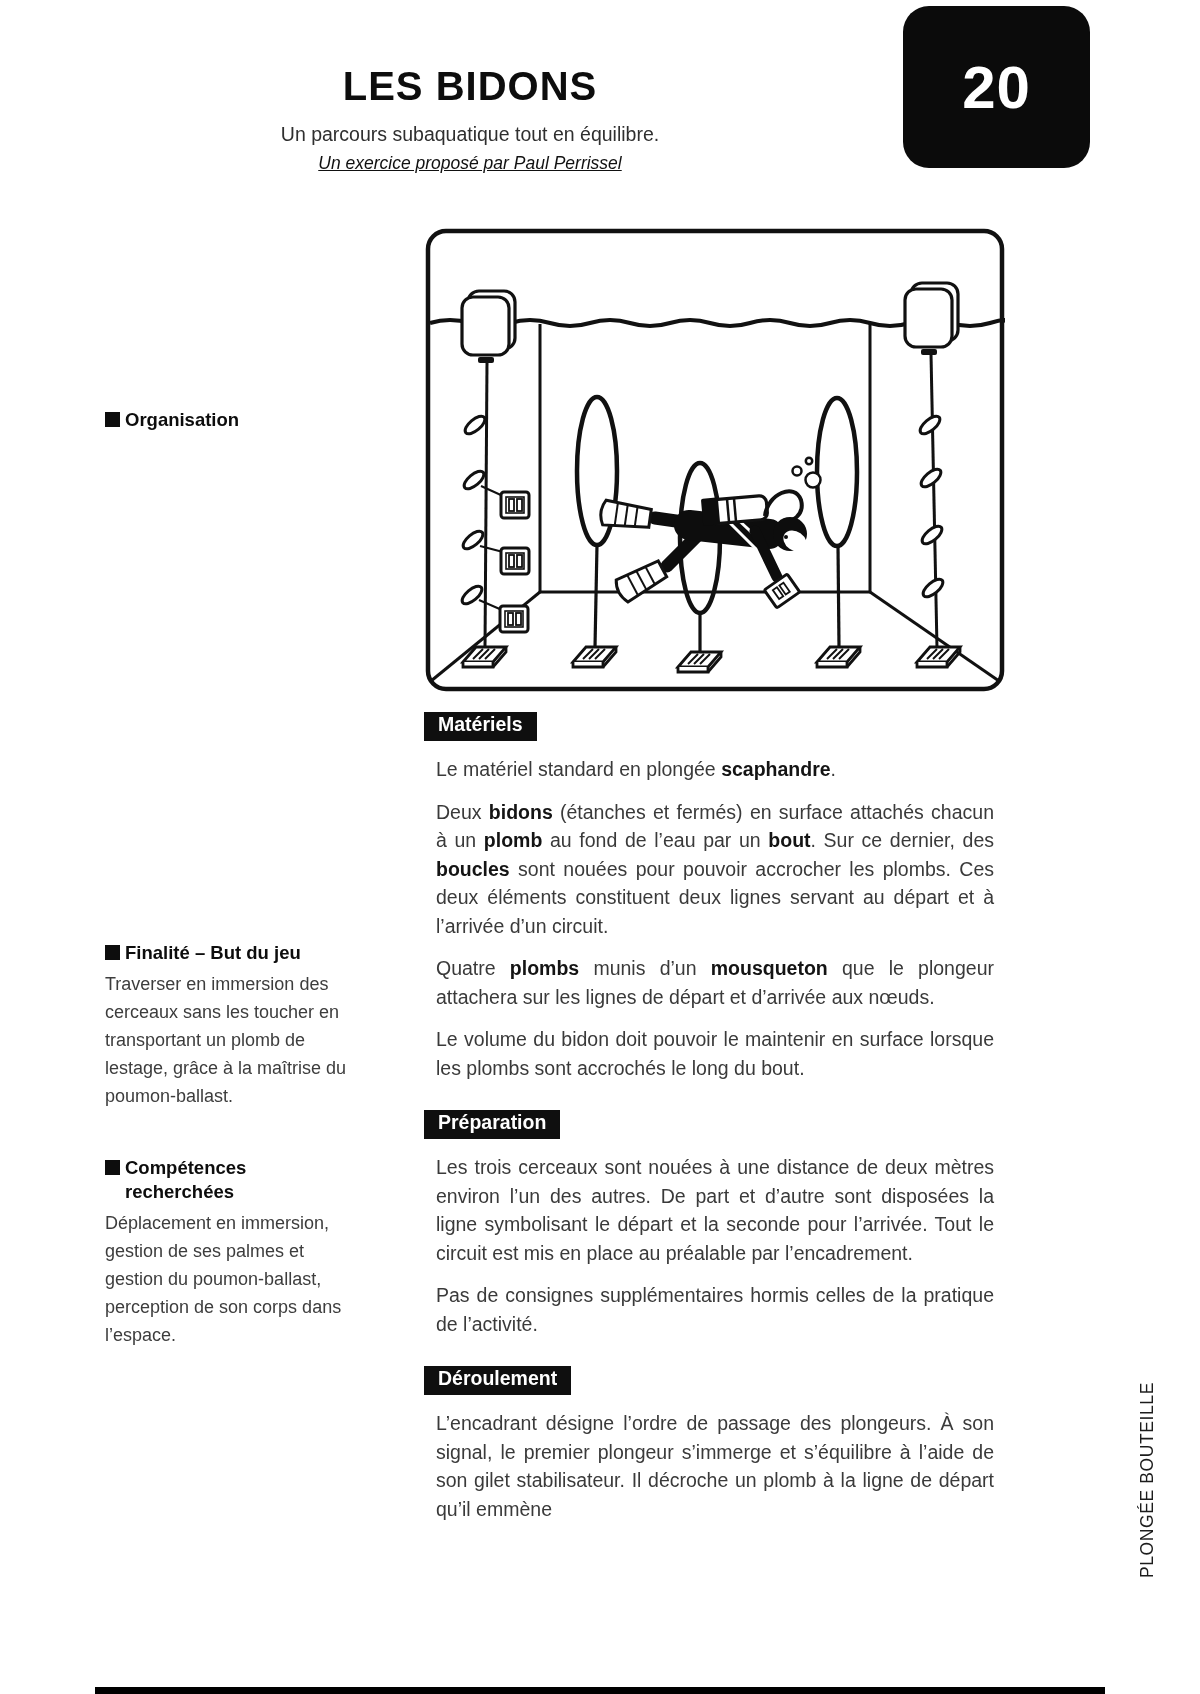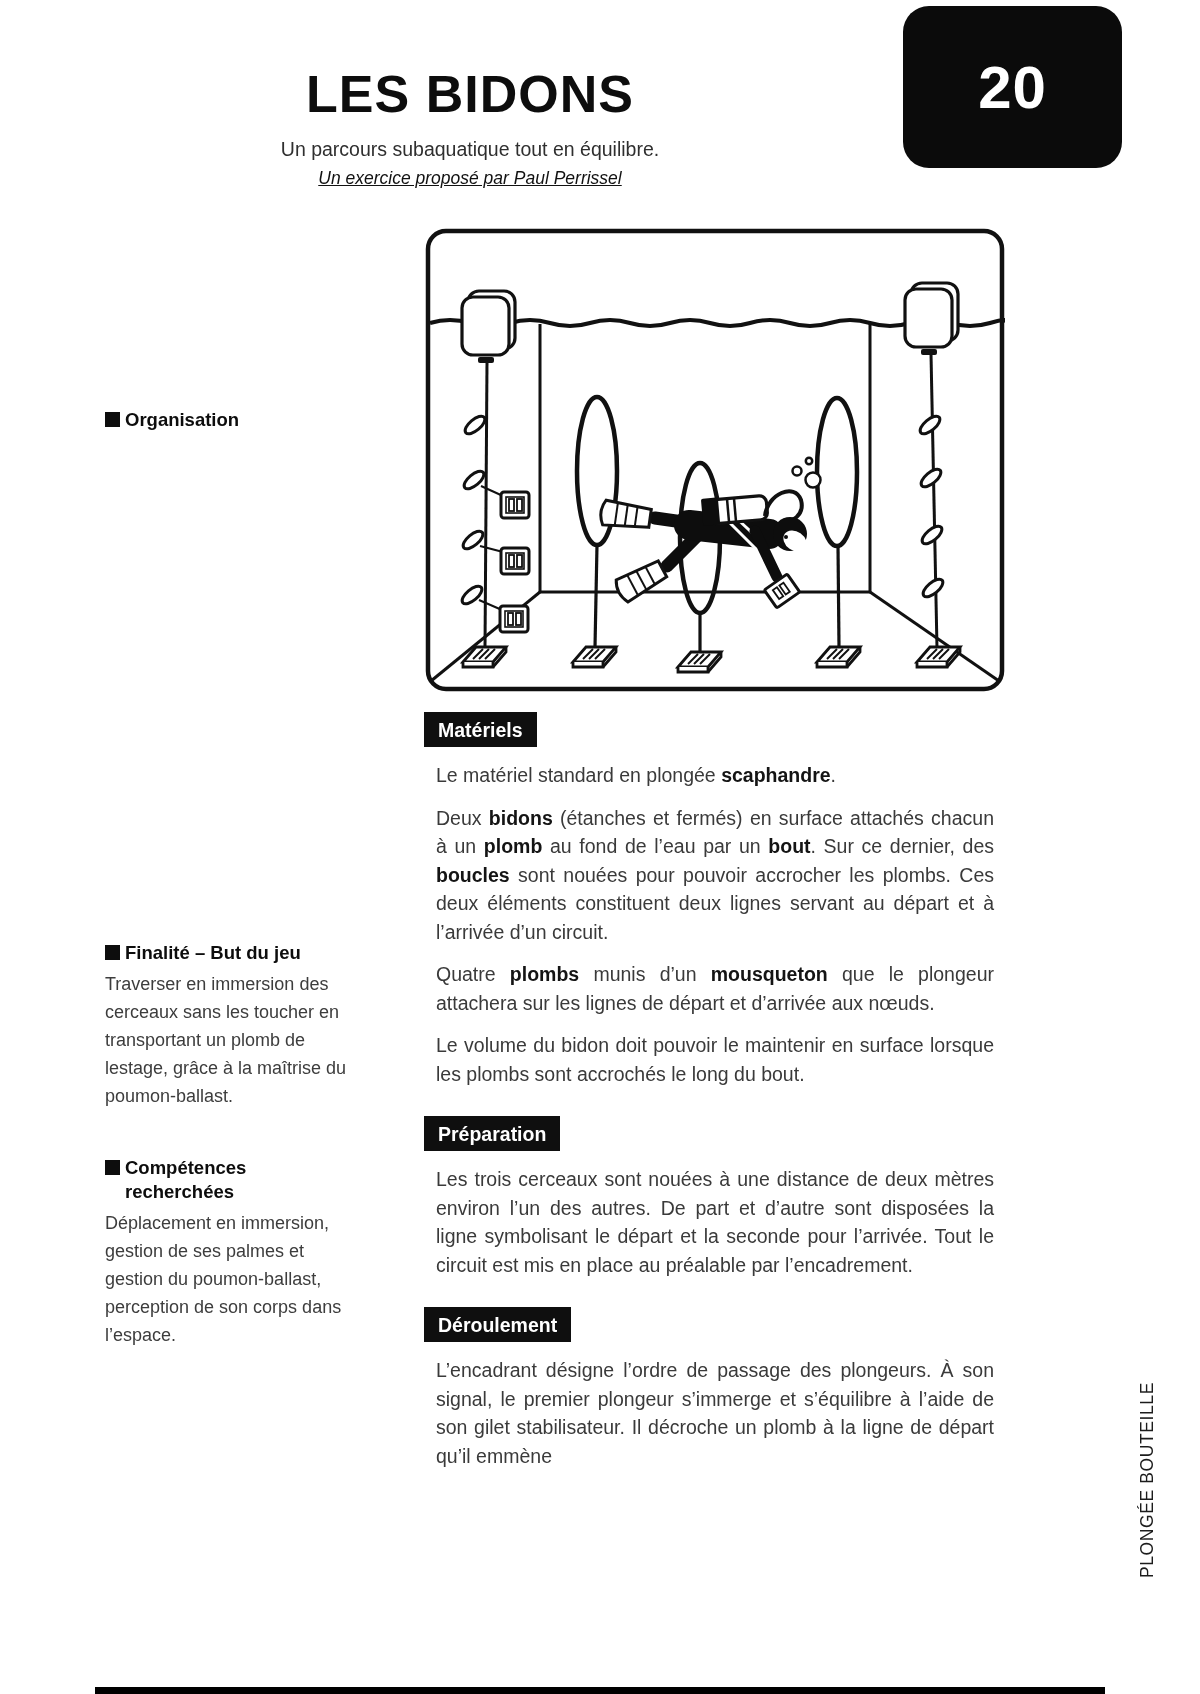--- a/index.html
+++ b/index.html
@@ -7,7 +7,7 @@
         font-family:"Liberation Sans","DejaVu Sans",sans-serif;color:#3d3d3d;}
   
   .title-block{position:absolute;left:170px;top:64px;width:600px;text-align:center;}
-  .doc-title{margin:0;font-size:52px;font-weight:700;letter-spacing:1px;color:#0d0d0d;}
+  .doc-title{margin:0;font-size:40px;font-weight:700;letter-spacing:1px;color:#0d0d0d;}
   .doc-subtitle{margin:14px 0 0;font-size:19.5px;color:#2f2f2f;}
   .doc-byline{margin:7px 0 0;font-size:17.5px;font-style:italic;color:#111;text-decoration:underline;}
   .num-box{position:absolute;left:903px;top:6px;width:219px;height:162px;background:#0b0b0b;

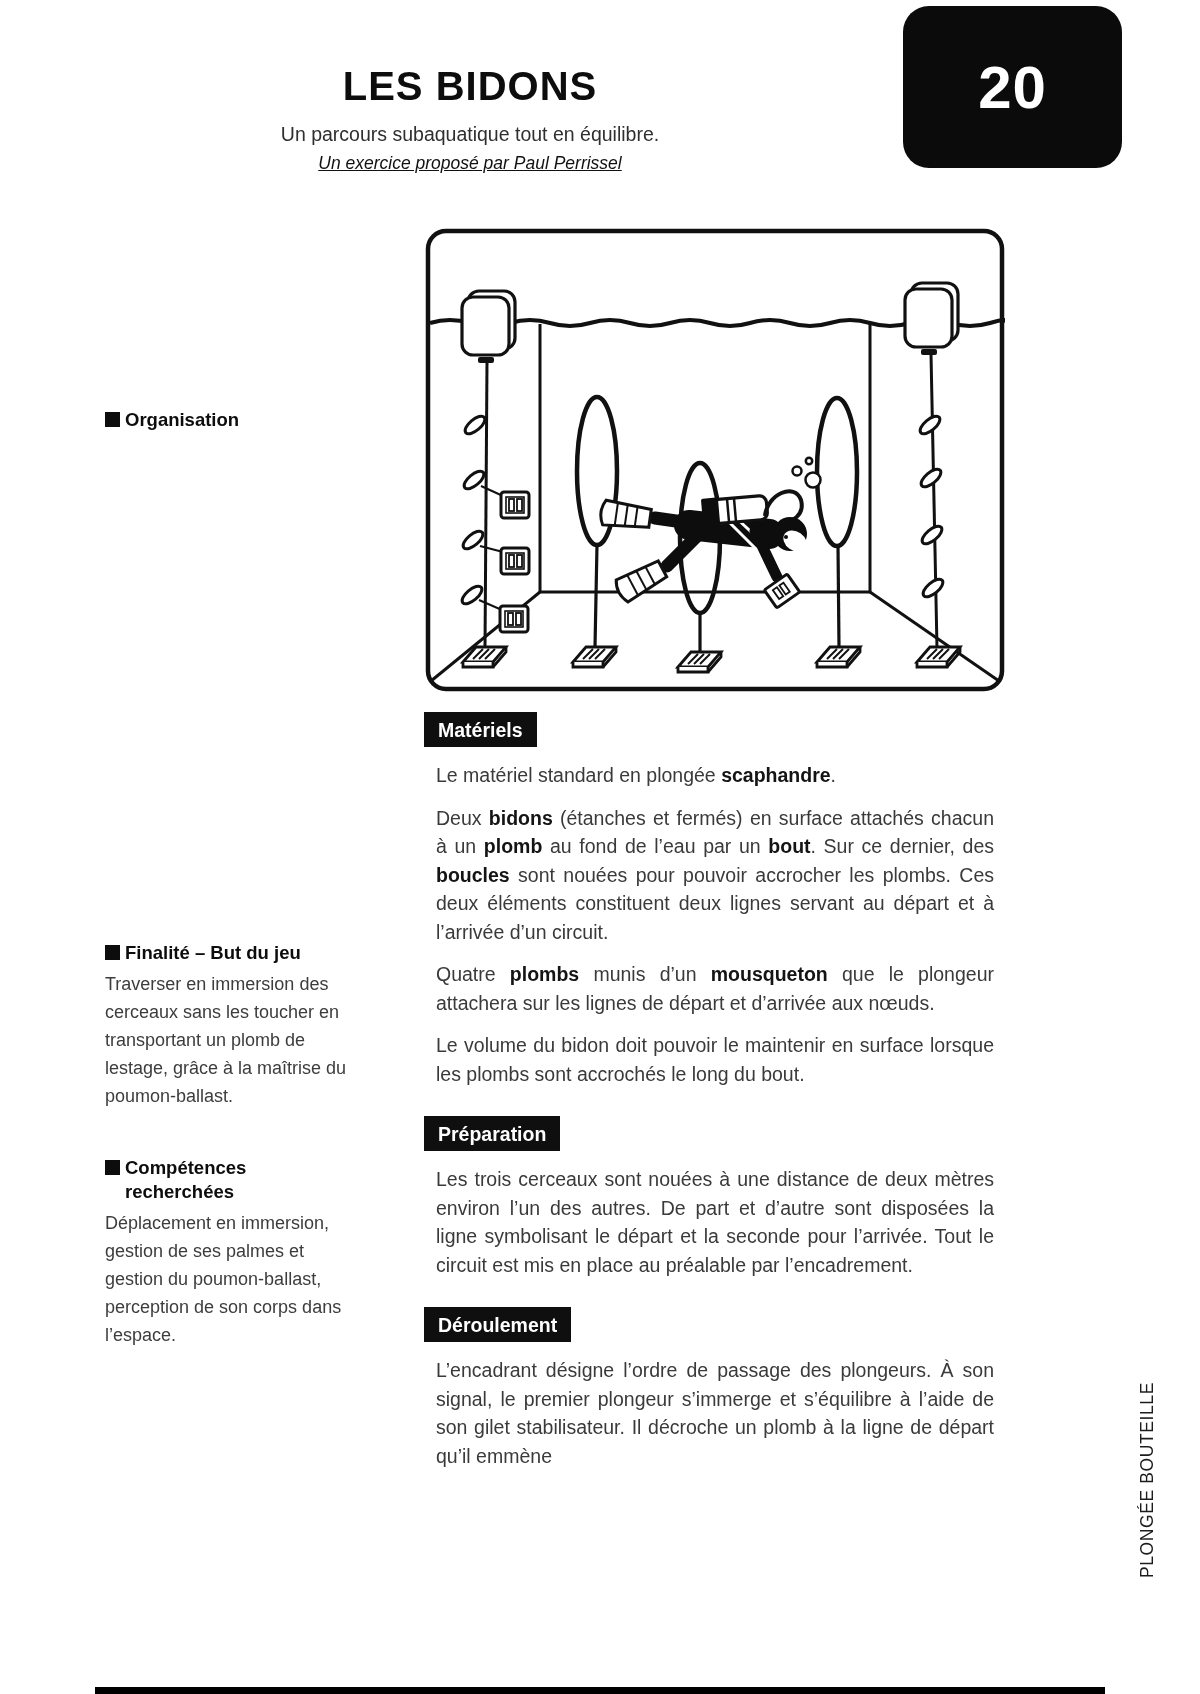--- a/index.html
+++ b/index.html
@@ -10,7 +10,7 @@
   .doc-title{margin:0;font-size:40px;font-weight:700;letter-spacing:1px;color:#0d0d0d;}
   .doc-subtitle{margin:14px 0 0;font-size:19.5px;color:#2f2f2f;}
   .doc-byline{margin:7px 0 0;font-size:17.5px;font-style:italic;color:#111;text-decoration:underline;}
-  .num-box{position:absolute;left:903px;top:6px;width:219px;height:162px;background:#0b0b0b;
+  .num-box{position:absolute;left:903px;top:6px;width:187px;height:162px;background:#0b0b0b;
            border-radius:26px;display:flex;align-items:center;justify-content:center;}
   .num-box span{color:#fff;font-size:60px;font-weight:700;letter-spacing:1px;}
   

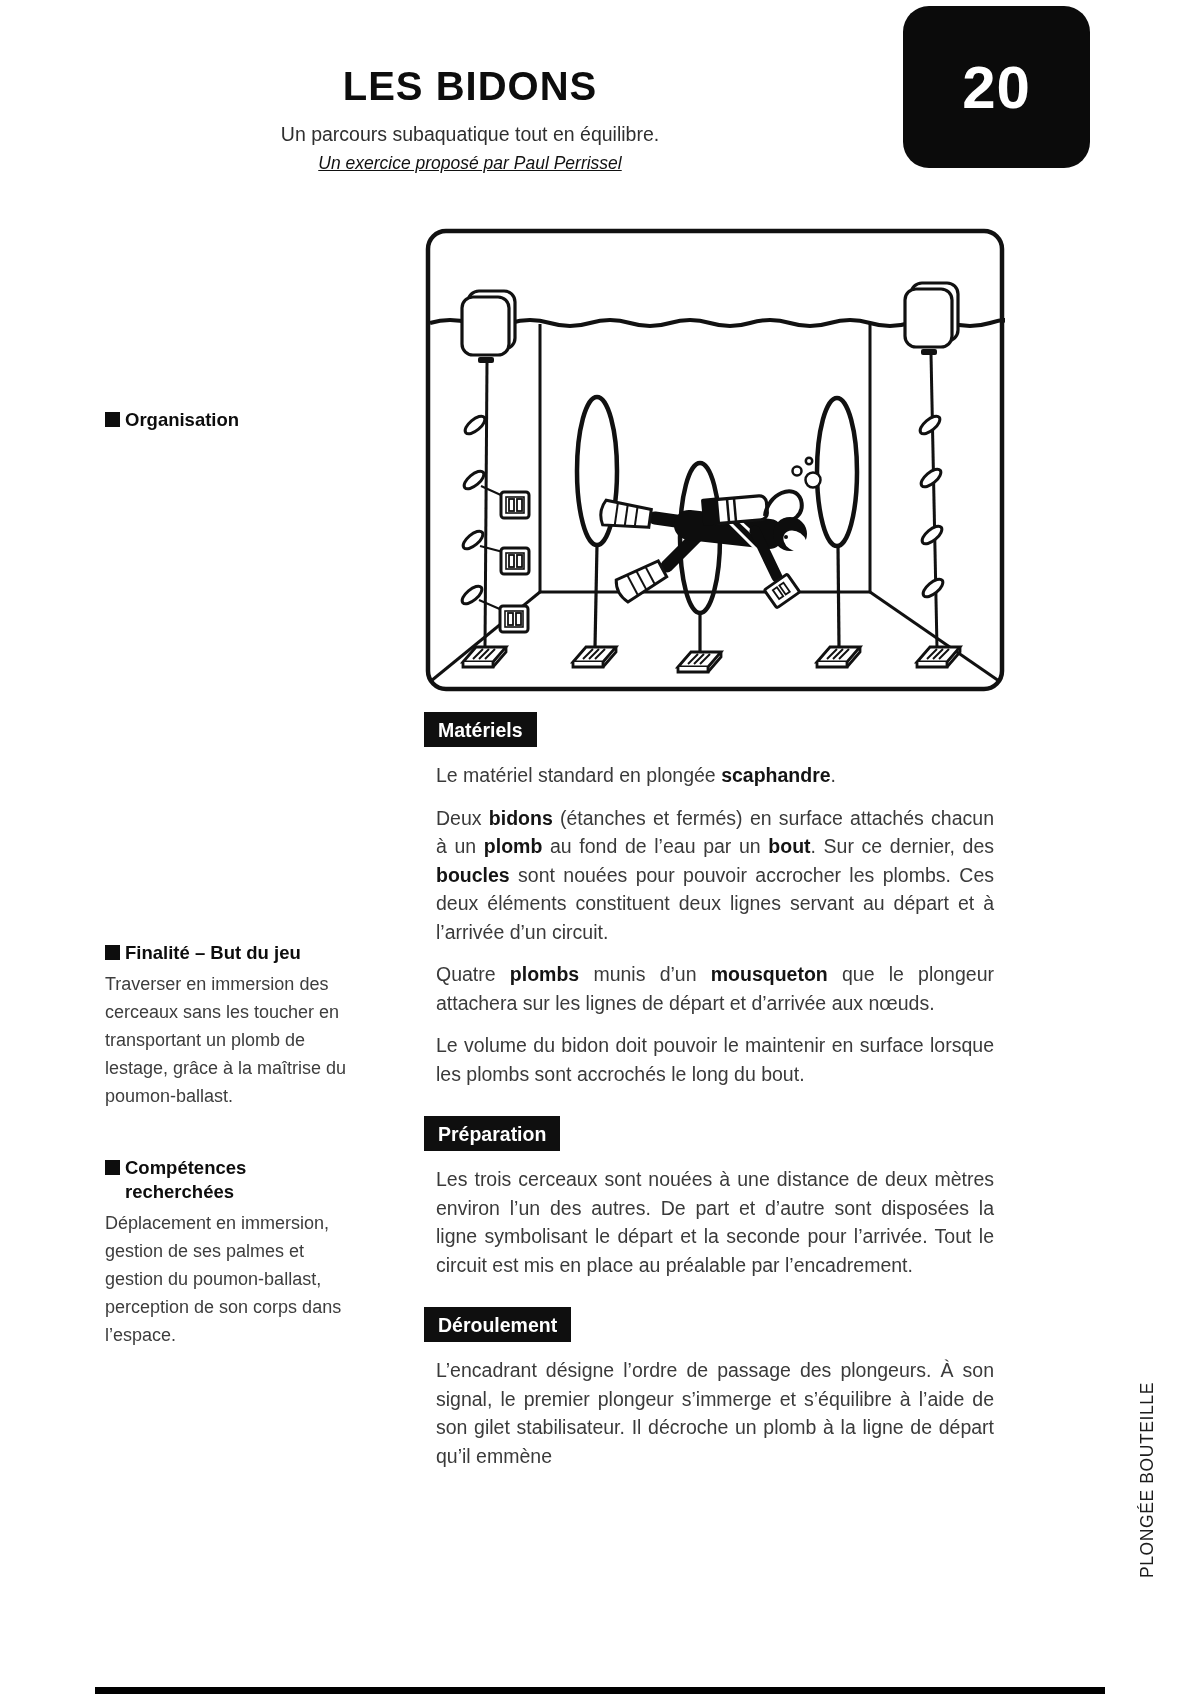--- a/index.html
+++ b/index.html
@@ -26,7 +26,7 @@
   .sec-label-row{margin-top:28px;}
   .sec-label-row.first{margin-top:0;}
   .sec-label{display:inline-block;background:#0f0f0f;color:#fff;font-weight:700;
-             font-size:19.5px;line-height:23px;padding:7px 14px 5px;}
+             font-size:19.5px;line-height:23px;padding:1px 14px 5px;}
   .para{margin:14px 12px 0;font-size:19.5px;line-height:28.5px;text-align:justify;color:#3a3a3a;}
   .para b{color:#141414;}
   

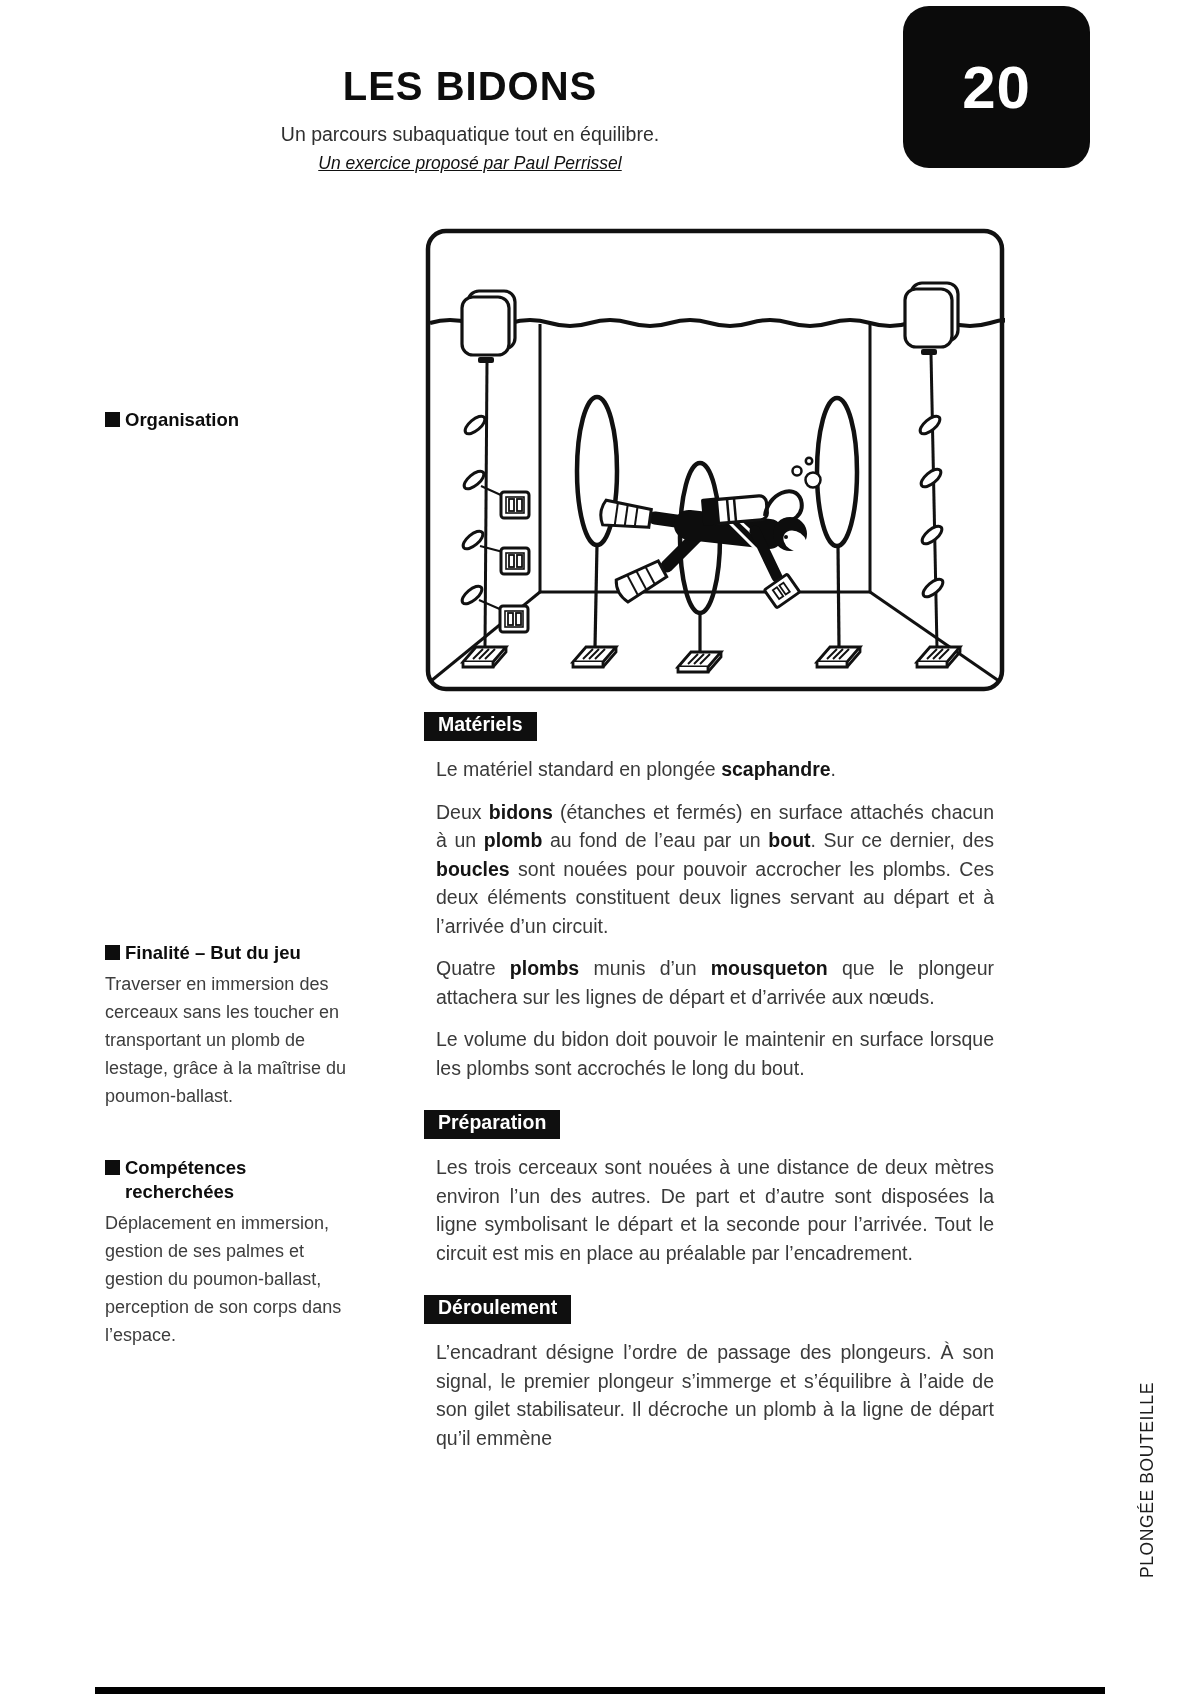--- a/index.html
+++ b/index.html
@@ -202,6 +202,9 @@
         <p class="para"><span>Les trois cerceaux sont nouées à une distance de deux mètres environ l’un des autres. De part et d’autre sont disposées la ligne symbolisant le départ et la seconde pour l’arrivée. Tout le circuit est mis en place au préalable par l’encadrement.</span></p>
       </div>
 
+    <div>
+        <p class="para"><span>Pas de consignes supplémentaires hormis celles de la pratique de l’activité.</span></p>
+      </div>
 
     <div class="sec-label-row">
       <span class="sec-label">Déroulement</span>

